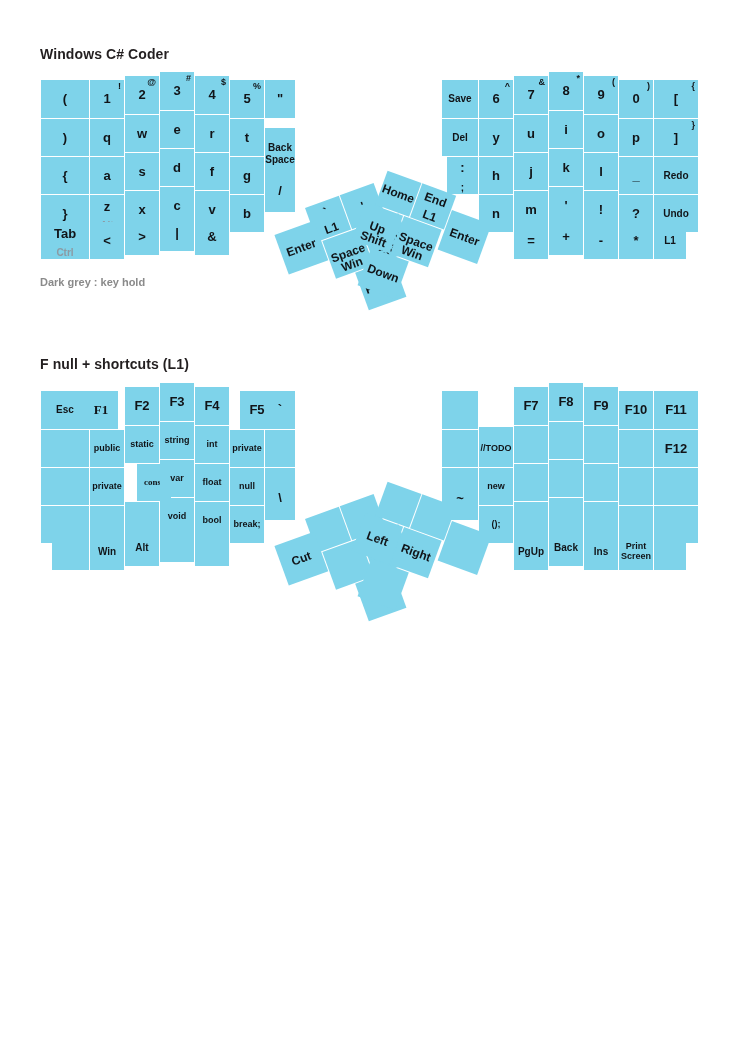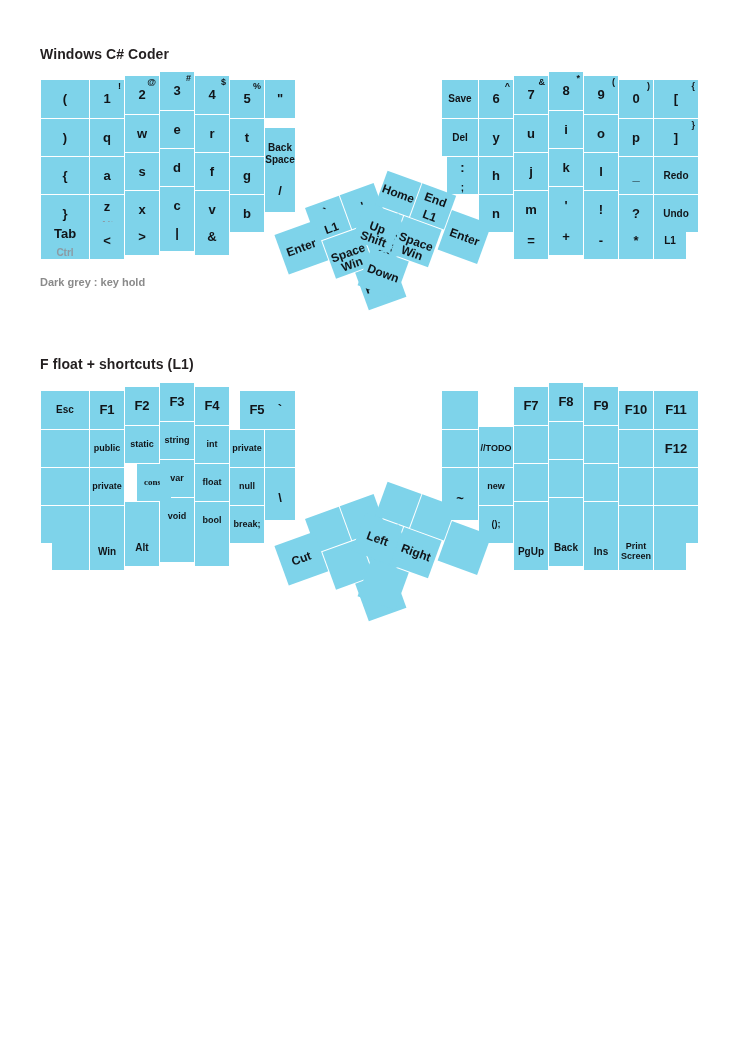--- a/index.html
+++ b/index.html
@@ -371,7 +371,7 @@
 
 <div class="note" style="left:40px; top:276px;">Dark grey : key hold</div>
 
-<div class="layer-title" style="left:40px; top:356px;">F float + shortcuts (L1)</div>
+<div class="layer-title" style="left:40px; top:356px;">F null + shortcuts (L1)</div>
 
 <div class="cluster">
 

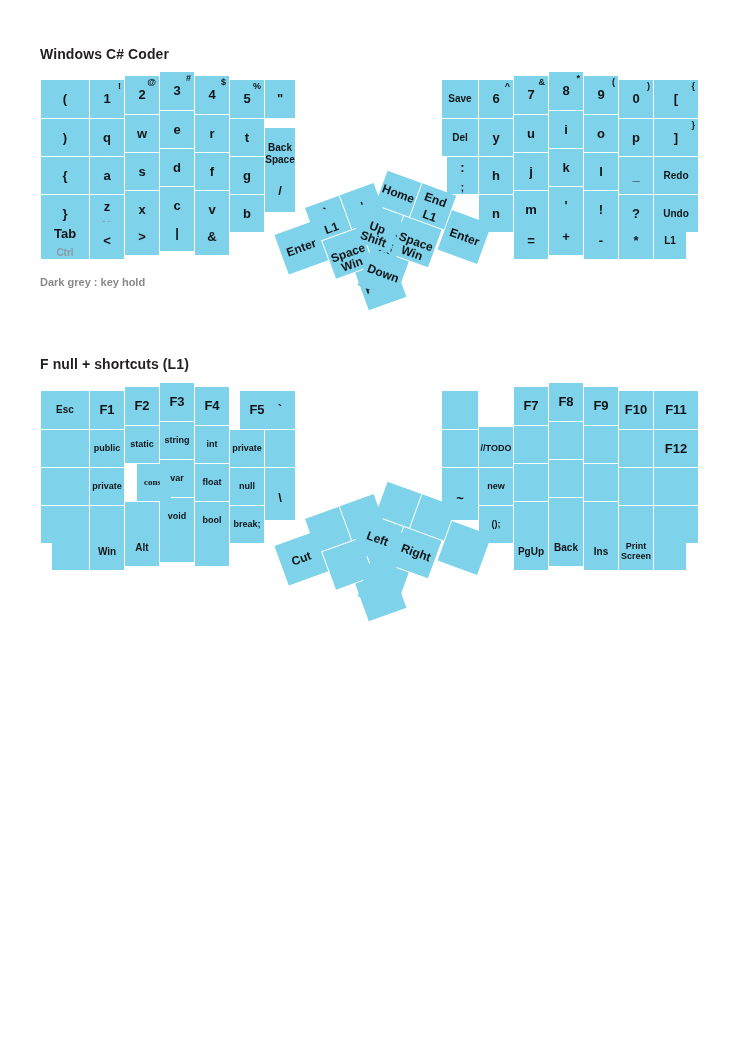--- a/index.html
+++ b/index.html
@@ -378,7 +378,7 @@
   <div class="key" style="left:41px; top:391px; width:48px; height:38px;">
     <span class="lbl c small">Esc</span>
     </div>
-  <div class="key" style="left:90px; top:391px; width:34px; height:38px;">
+  <div class="key" style="left:84px; top:391px; width:34px; height:38px;font-family:Liberation Serif, serif;">
     <span class="lbl c">F1</span>
     </div>
   <div class="key" style="left:125px; top:387px; width:34px; height:38px;">

